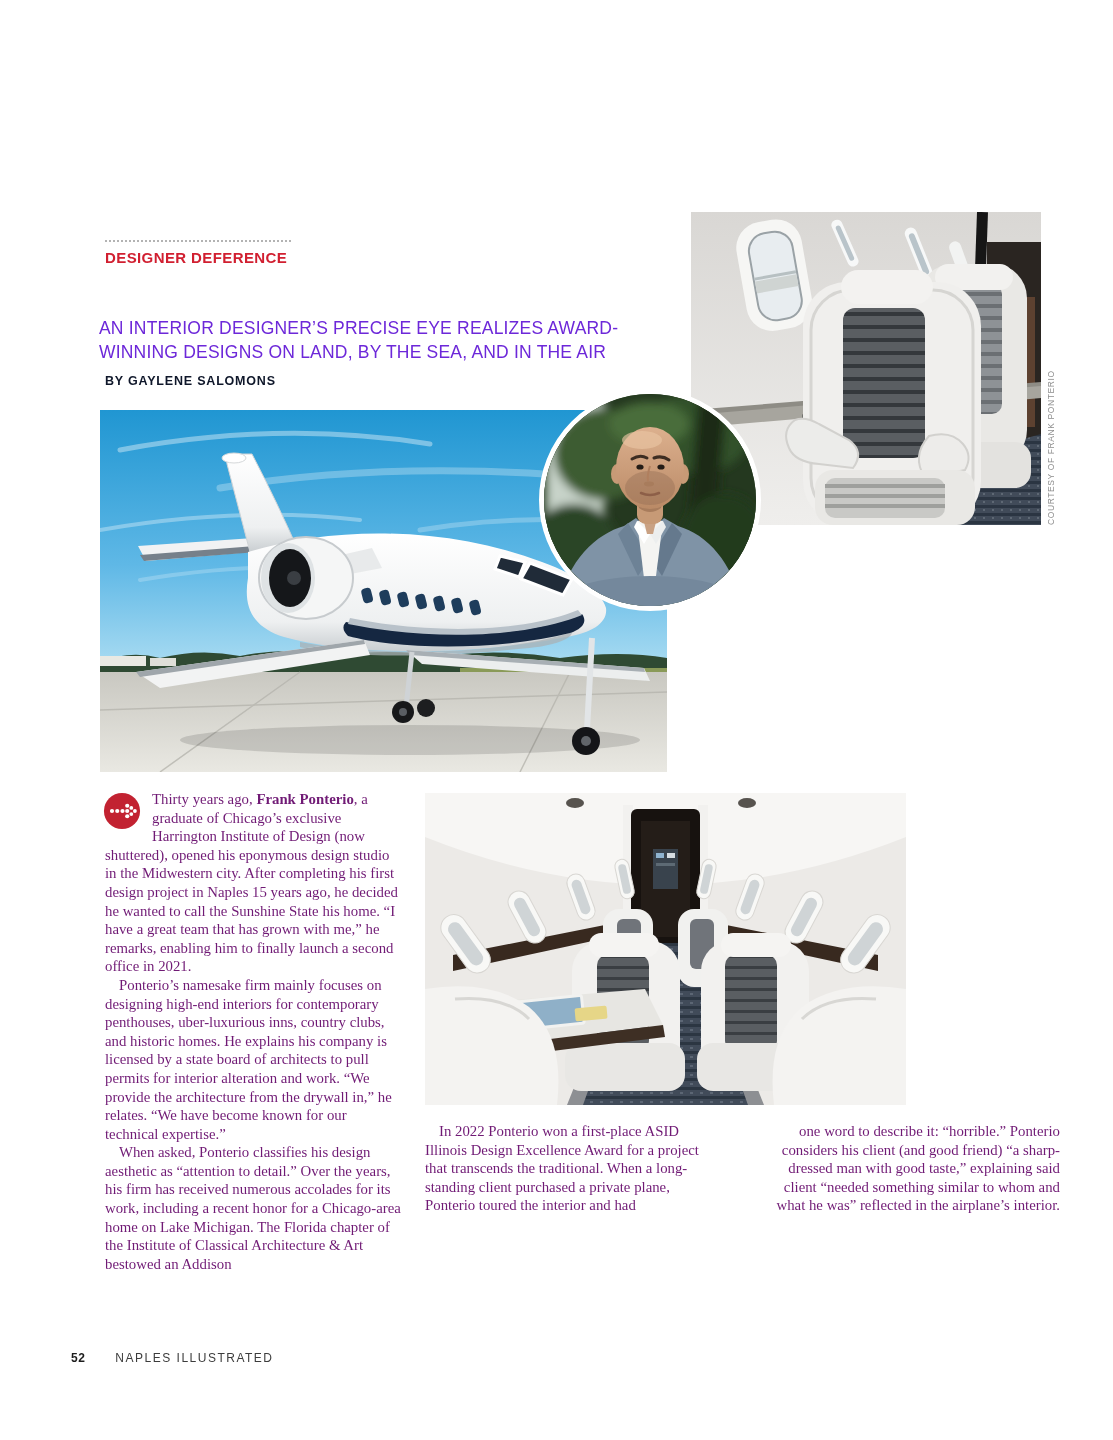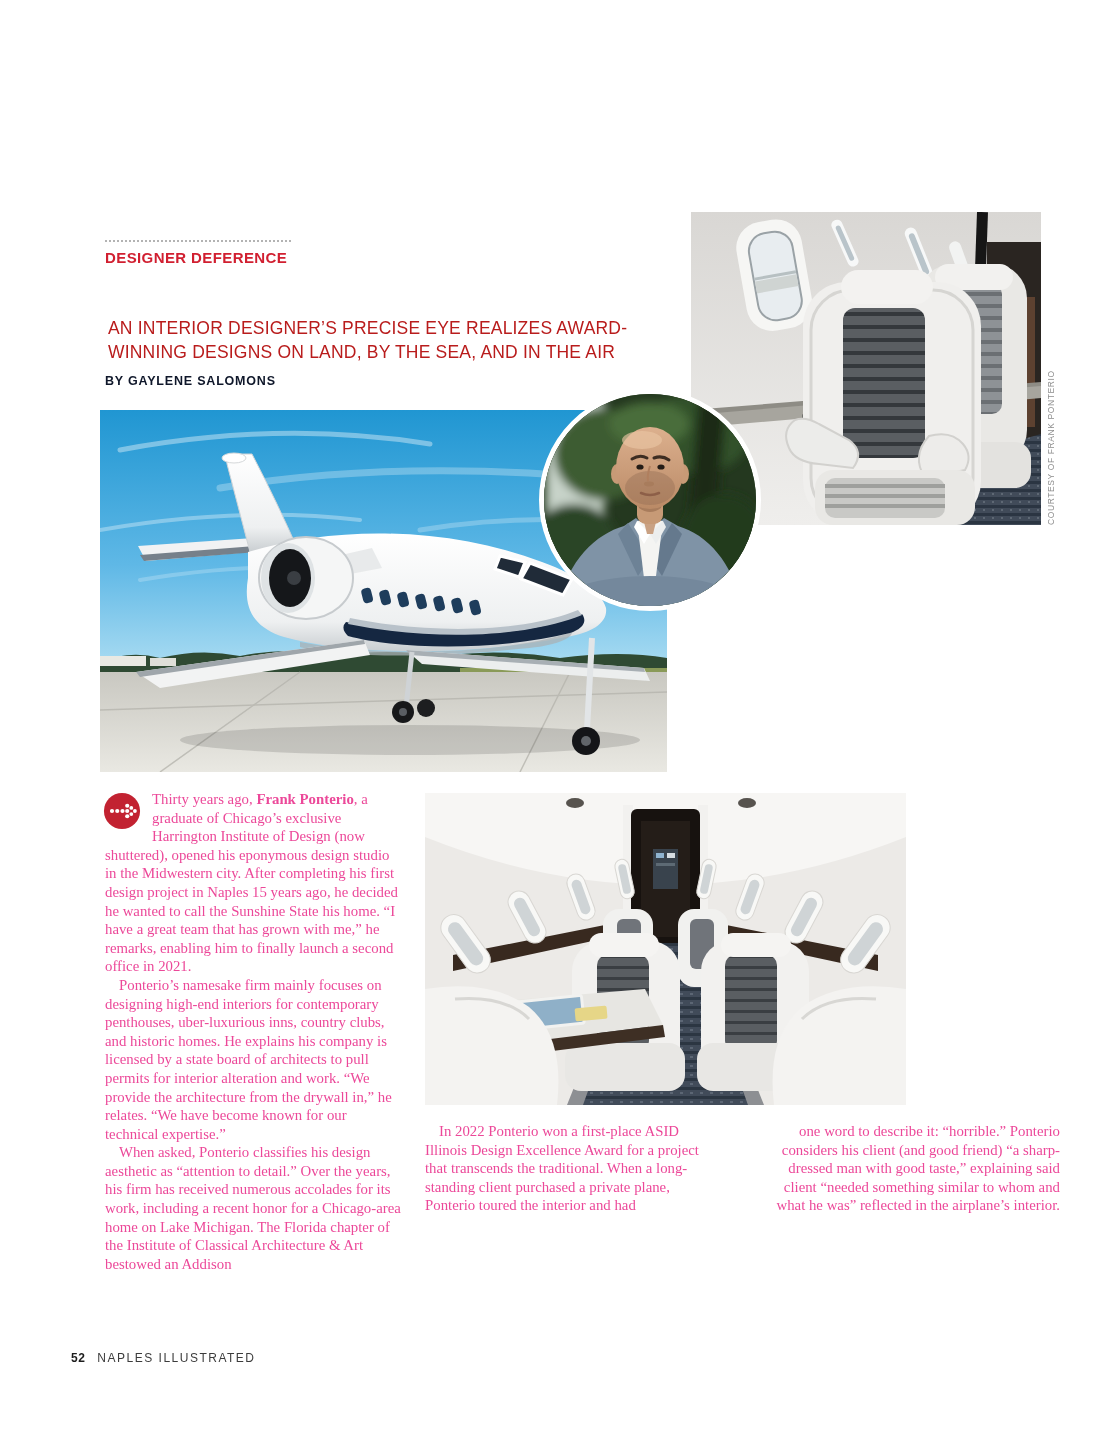--- a/index.html
+++ b/index.html
@@ -30,8 +30,8 @@
   .headline .t-light { font-weight:400; color:#454545; }
   .headline .t-bold  { font-weight:800; color:#1d1d1d; }
   .subtitle {
-    position:absolute; left:108px; top:317px; width:566px;
-    font-size:17.5px; line-height:23.5px; letter-spacing:0.2px; color:#b91c1c;
+    position:absolute; left:99px; top:317px; width:566px;
+    font-size:17.5px; line-height:23.5px; letter-spacing:0.2px; color:#6d28d9;
   }
   .byline {
     position:absolute; left:105px; top:374px;

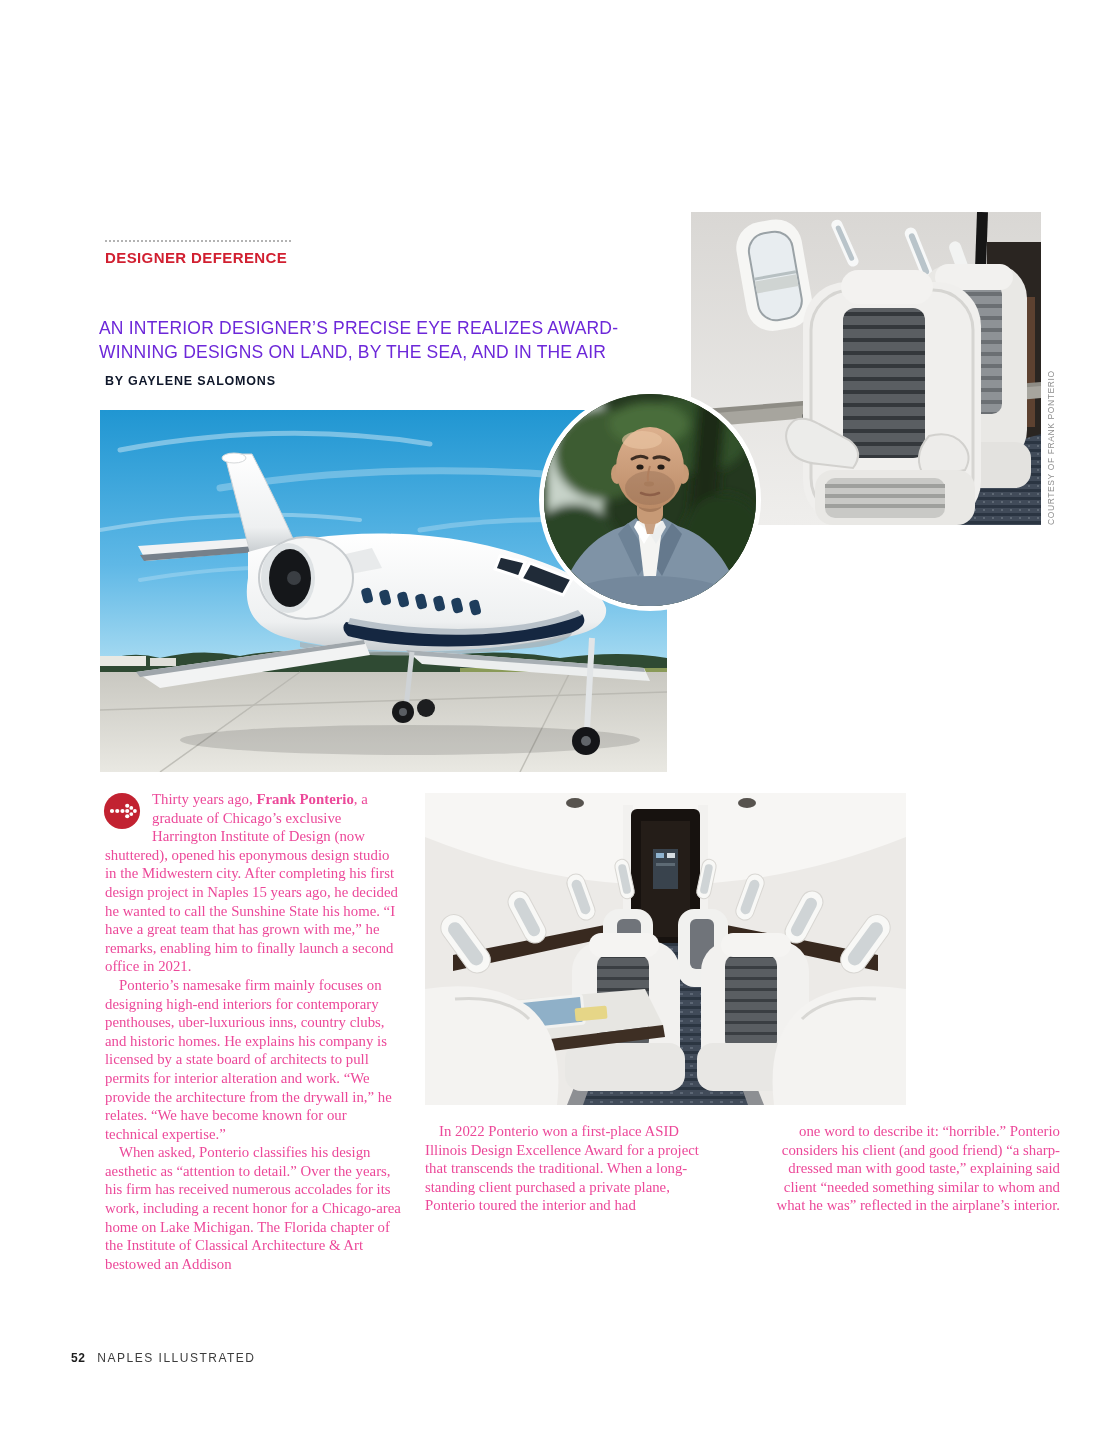--- a/index.html
+++ b/index.html
@@ -64,7 +64,7 @@
   .col {
     position:absolute;
     font-family:"Liberation Serif", serif; font-size:14.8px; line-height:18.6px;
-    color:#ec4899;
+    color:#701a75;
   }
   #col1 { left:105px; top:790px;  width:298px; }
   #col2 { left:425px; top:1122px; width:296px; }

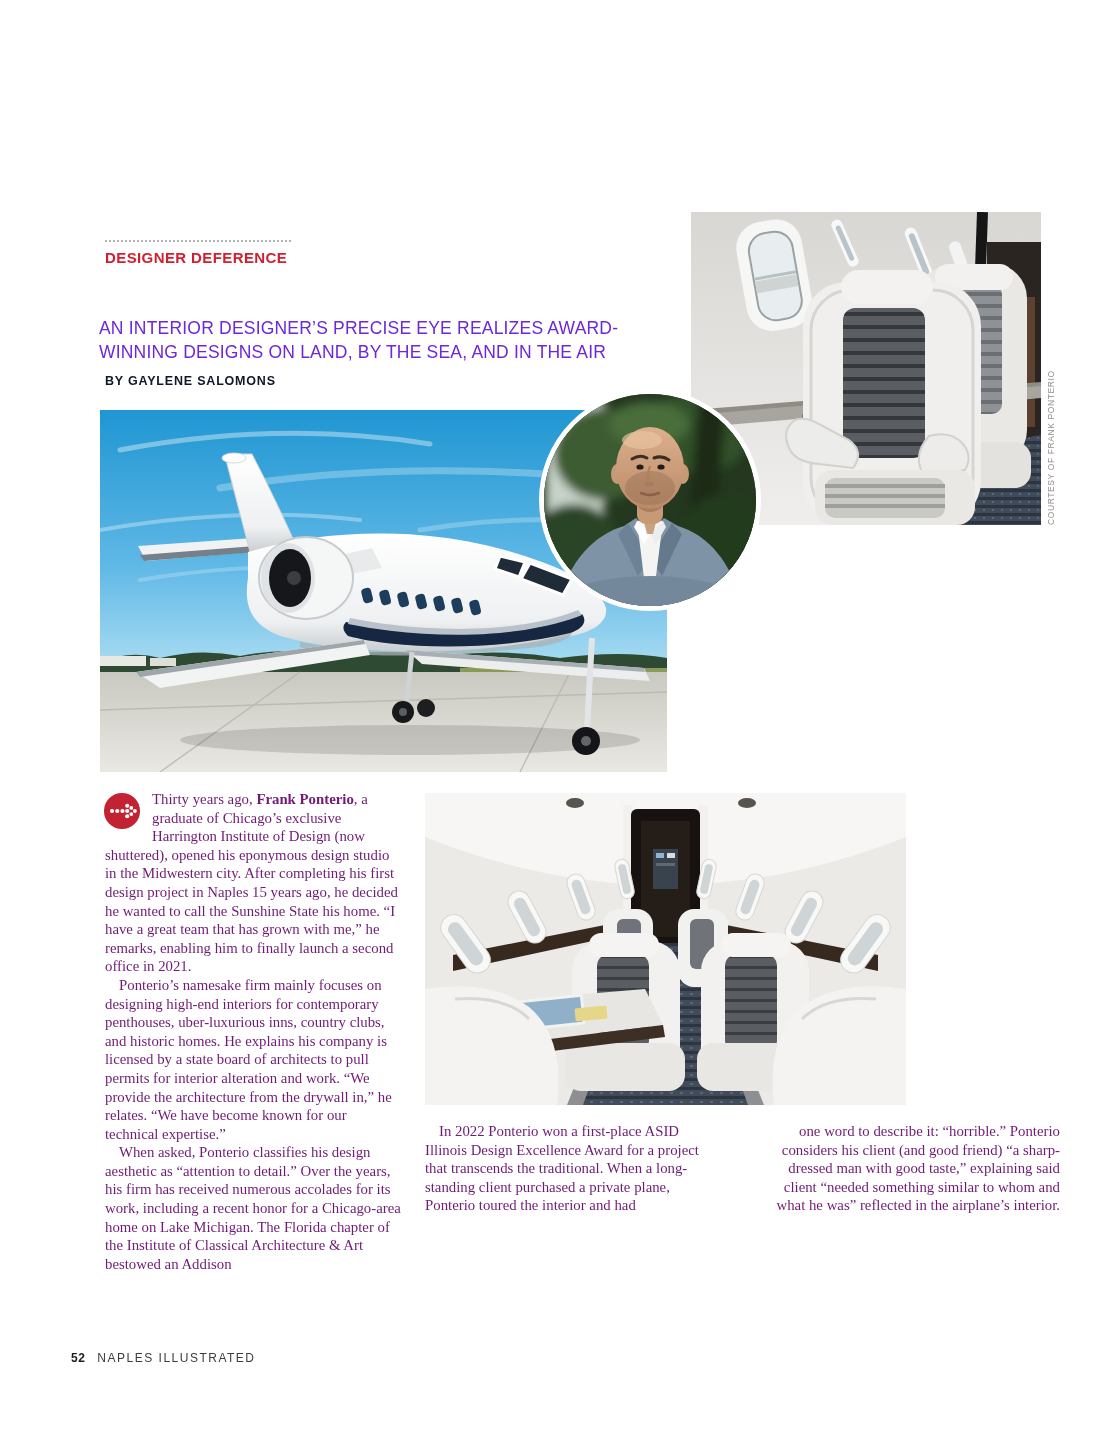--- a/index.html
+++ b/index.html
@@ -85,7 +85,7 @@
   }
   
   .footer { position:absolute; left:71px; top:1351px; font-size:12px; color:#3c3c3c; }
-  .footer .pagenum { font-weight:700; color:#1d1d1d; margin-right:12px; letter-spacing:0.5px; }
+  .footer .pagenum { font-weight:700; color:#1d1d1d; margin-right:30px; letter-spacing:0.5px; }
   .footer .mag { letter-spacing:1.5px; }
 </style>
 </head>

